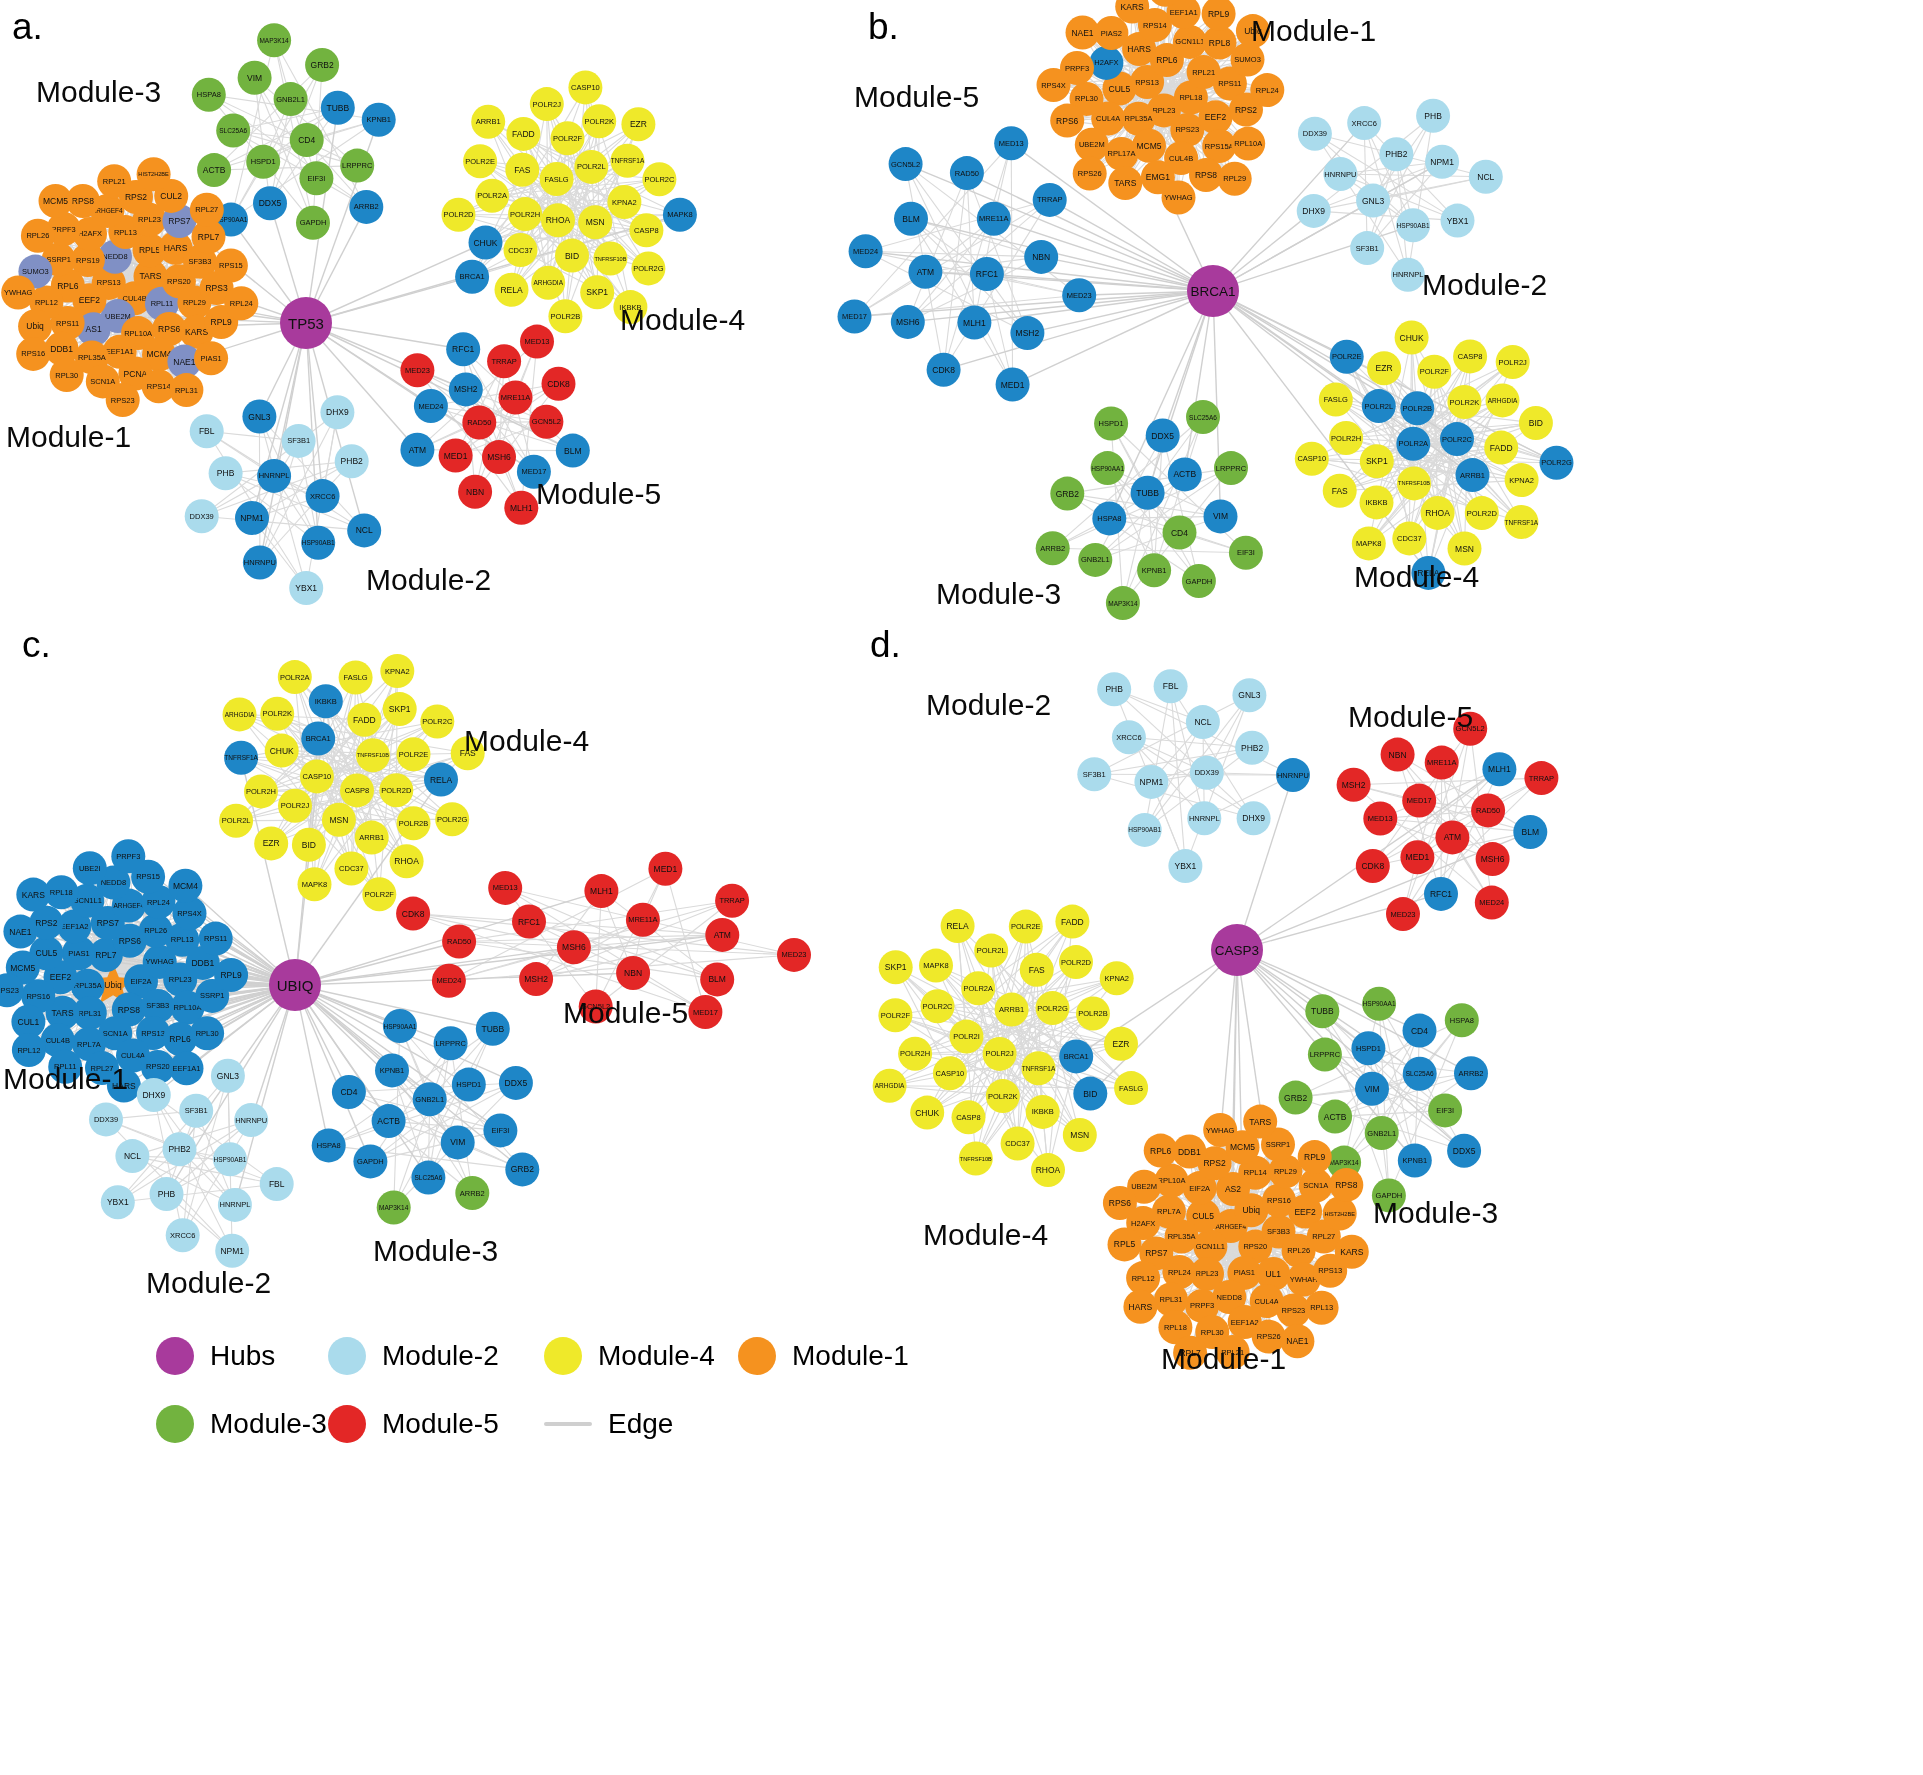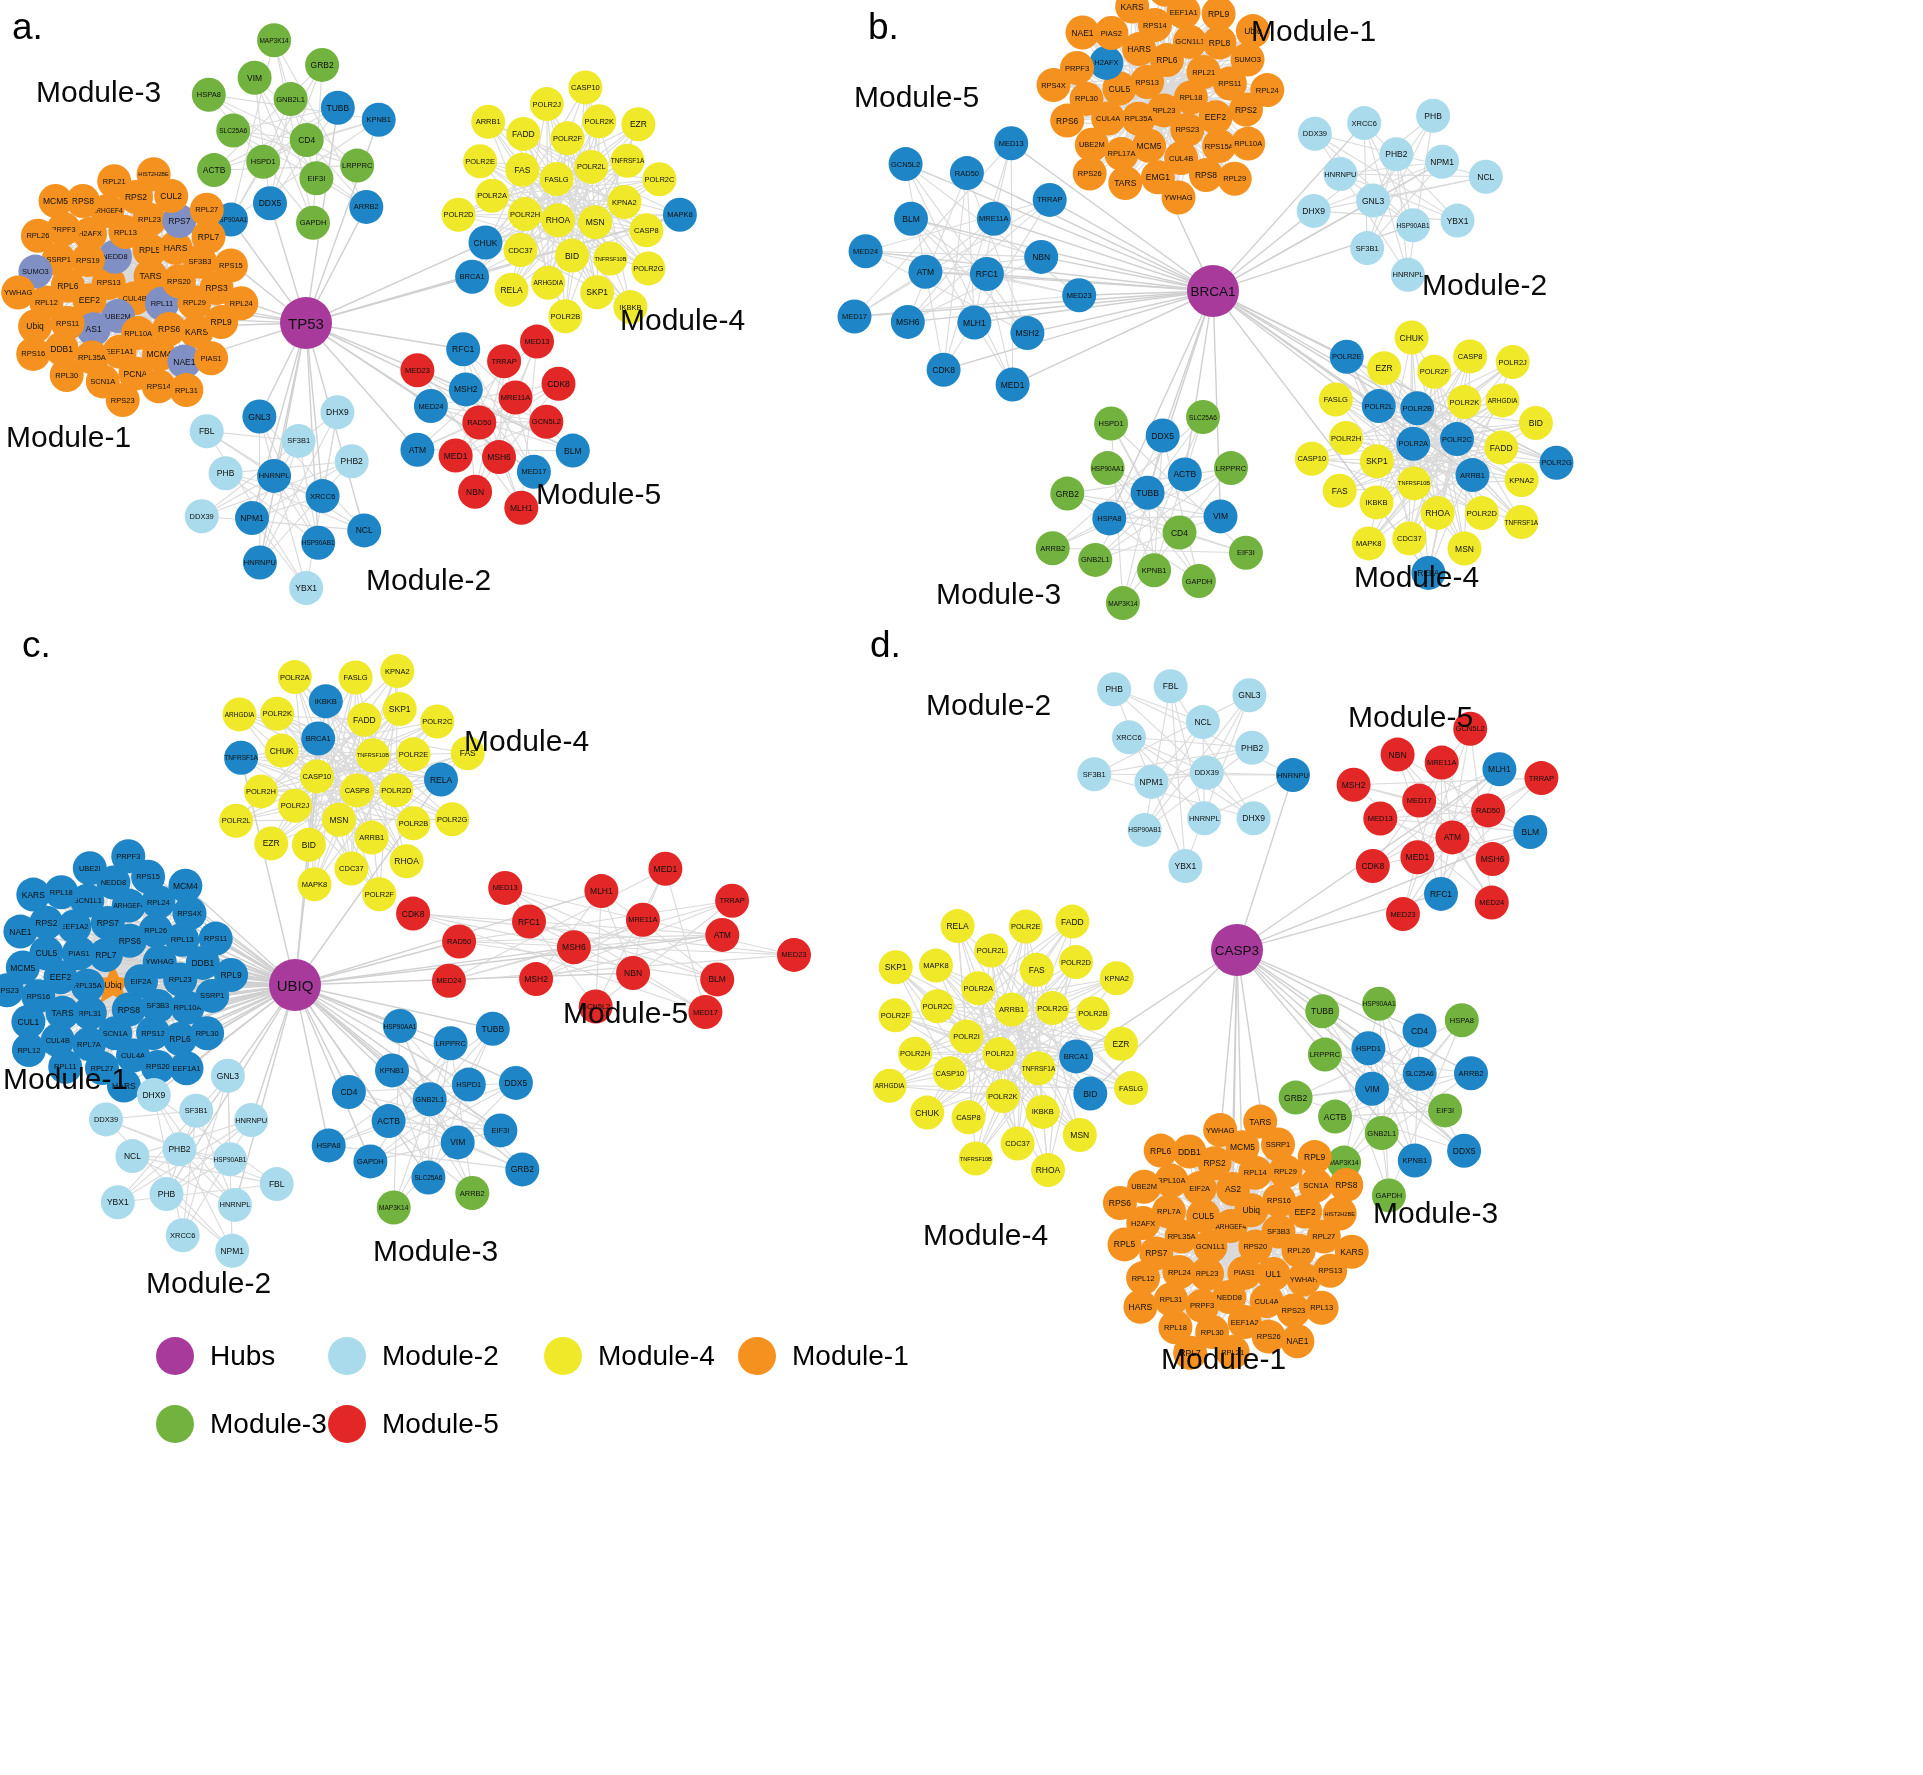--- a/index.html
+++ b/index.html
@@ -3926,6 +3926,10 @@
       <span class="swatch" style="background: rgb(227, 39, 38);"></span>
       <span>Module-5</span>
     </div>
+    <div class="legend-item">
+      <span class="swatch-line" style="background: rgb(207, 207, 207);"></span>
+      <span>Edge</span>
+    </div>
   </div>
 <div class="panel-letter" style="left: 12px; top: 6px;">a.</div>
     <div class="module-label" style="left: 36px; top: 75px;">Module-3</div>

